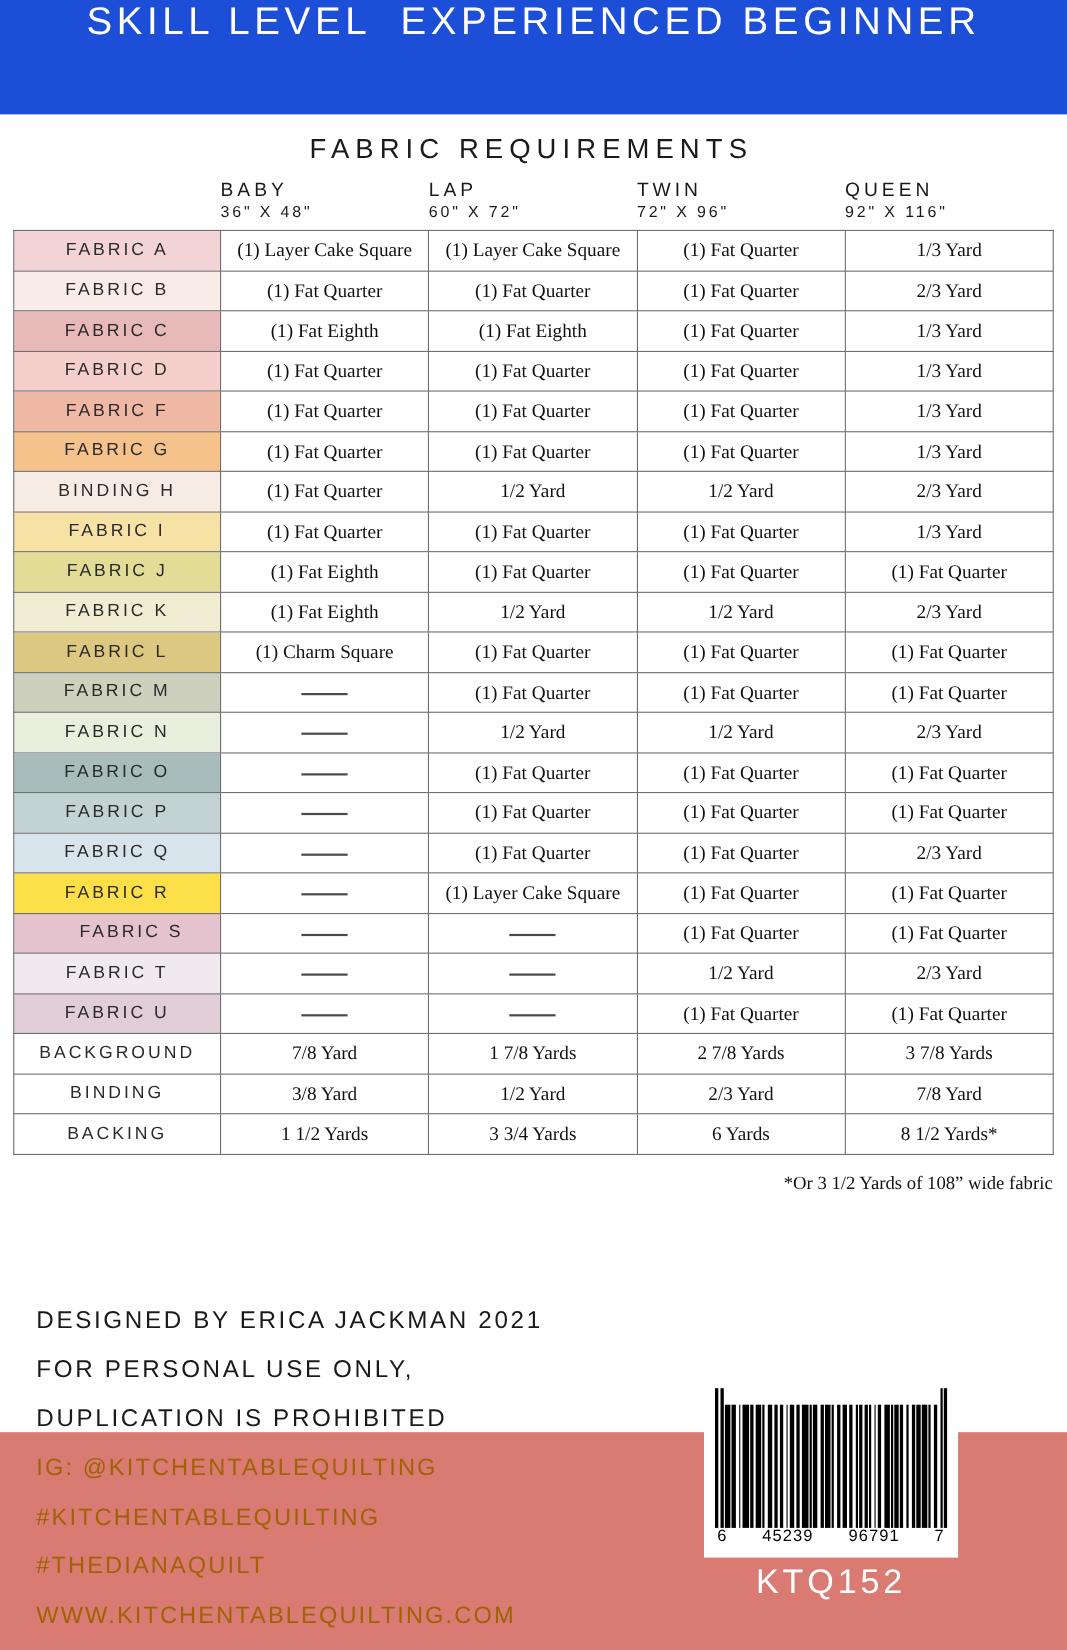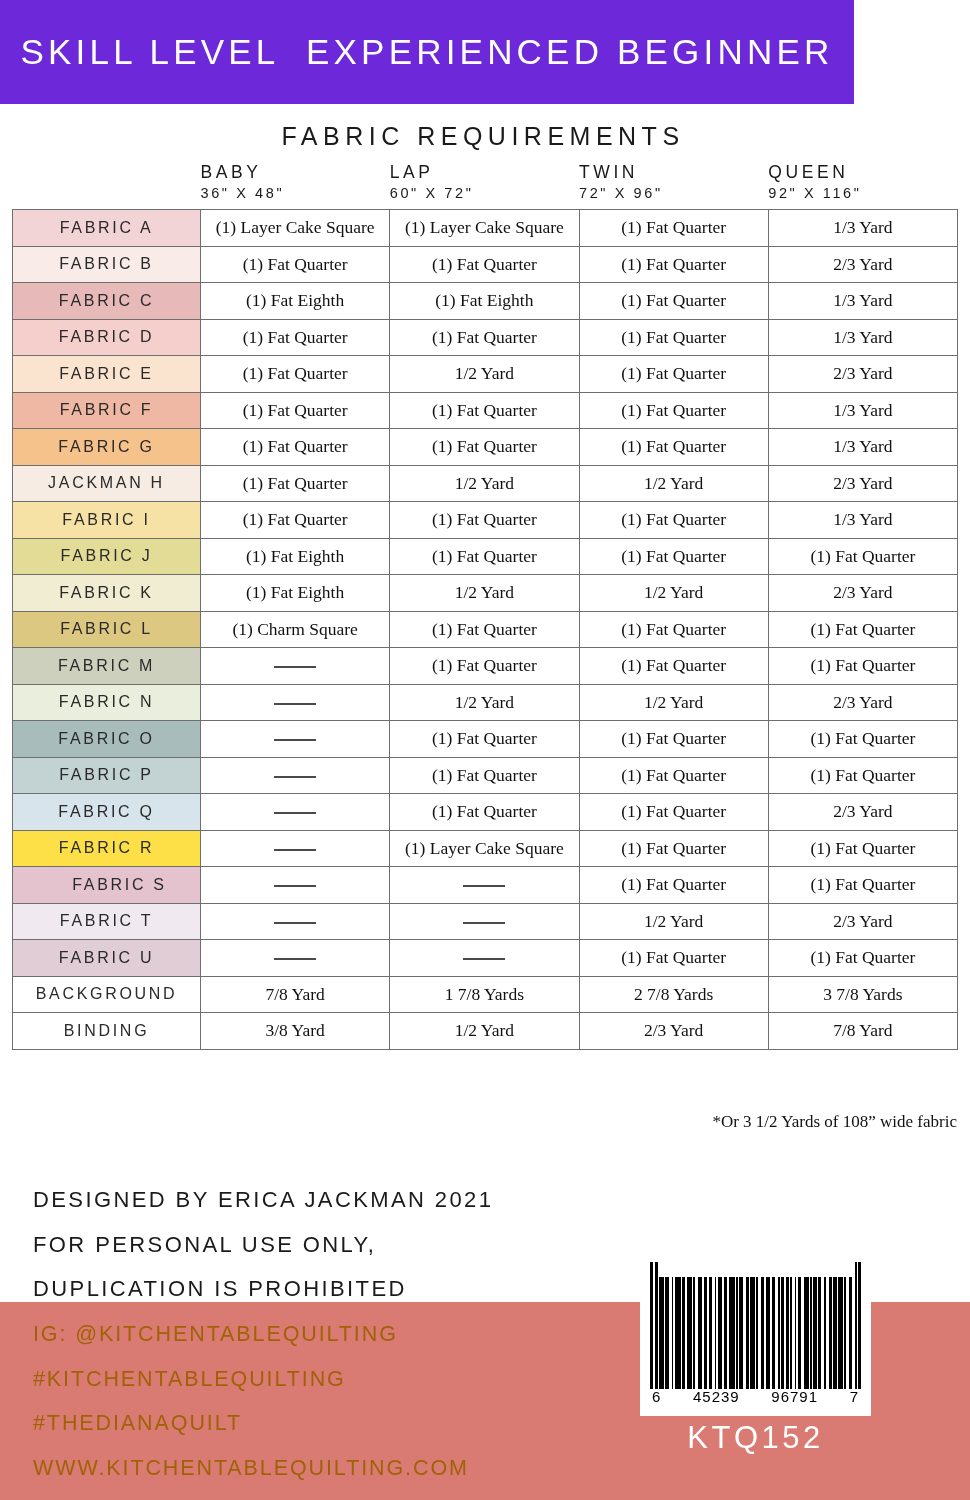--- a/index.html
+++ b/index.html
@@ -13,9 +13,9 @@
 
   
   .skill-band{
-    position:absolute;left:0;top:0;width:854px;height:104px;
-    background:#6d28d9;
-    display:flex;align-items:center;justify-content:center;
+    position:absolute;left:0;top:0;width:970px;height:104px;
+    background:#1d4ed8;
+    display:flex;justify-content:center;
   }
   .skill-band-text{
     color:#ffffff;

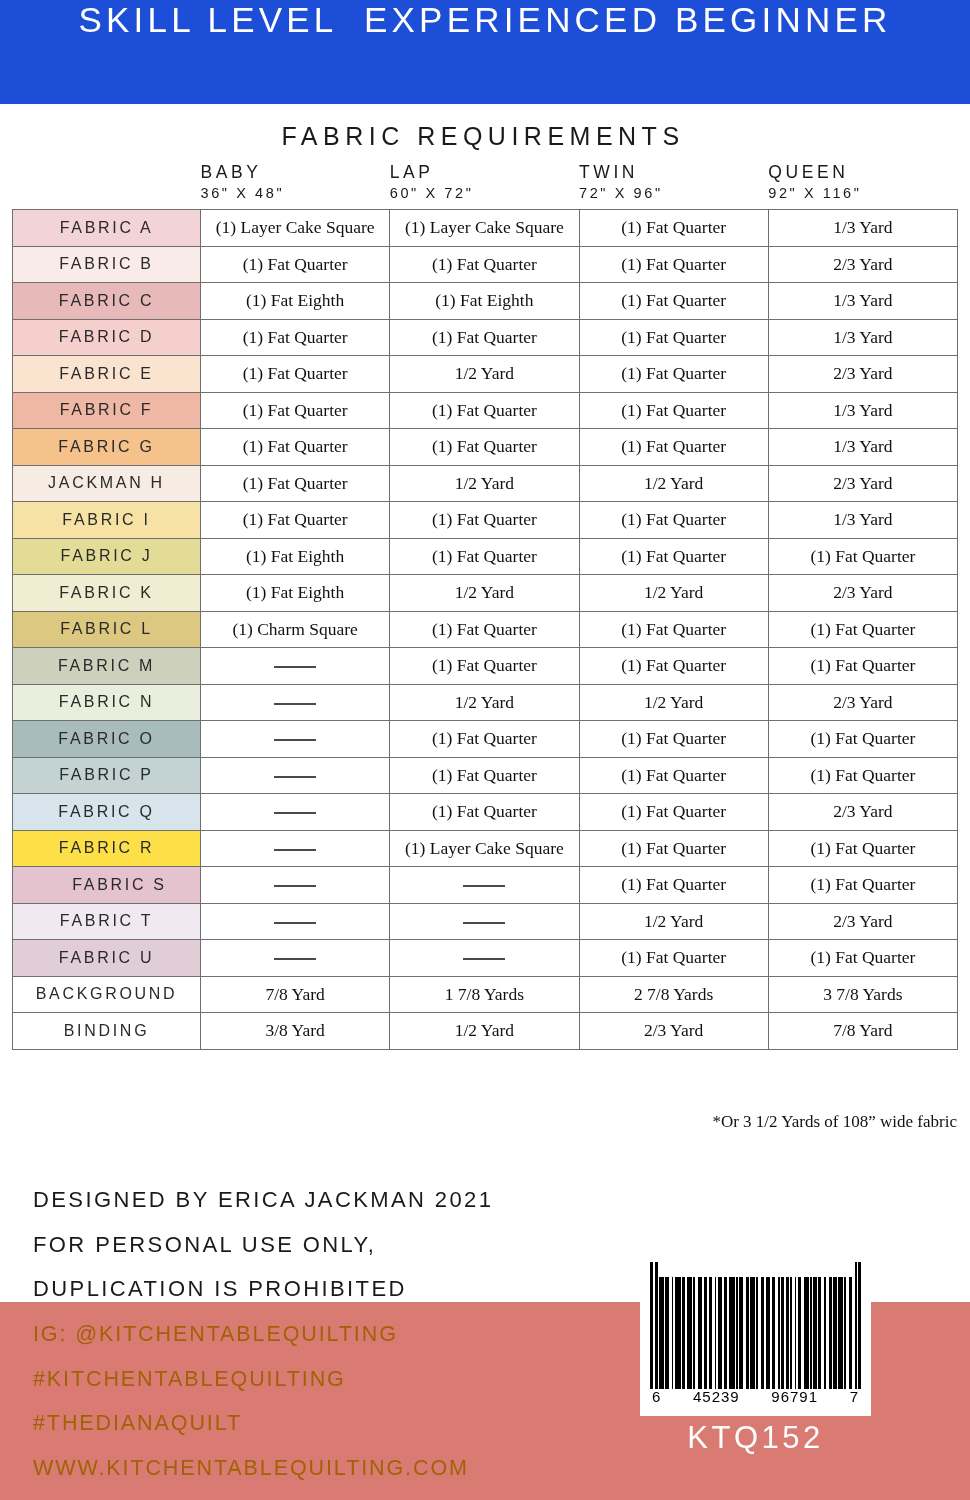--- a/index.html
+++ b/index.html
@@ -224,13 +224,6 @@
           <td>1/3 Yard</td>
         </tr>
         <tr>
-          <td class="lbl" style="background: rgb(251, 228, 207);">FABRIC E</td>
-          <td>(1) Fat Quarter</td>
-          <td>1/2 Yard</td>
-          <td>(1) Fat Quarter</td>
-          <td>2/3 Yard</td>
-        </tr>
-        <tr>
           <td class="lbl" style="background: rgb(239, 184, 165);">FABRIC F</td>
           <td>(1) Fat Quarter</td>
           <td>(1) Fat Quarter</td>

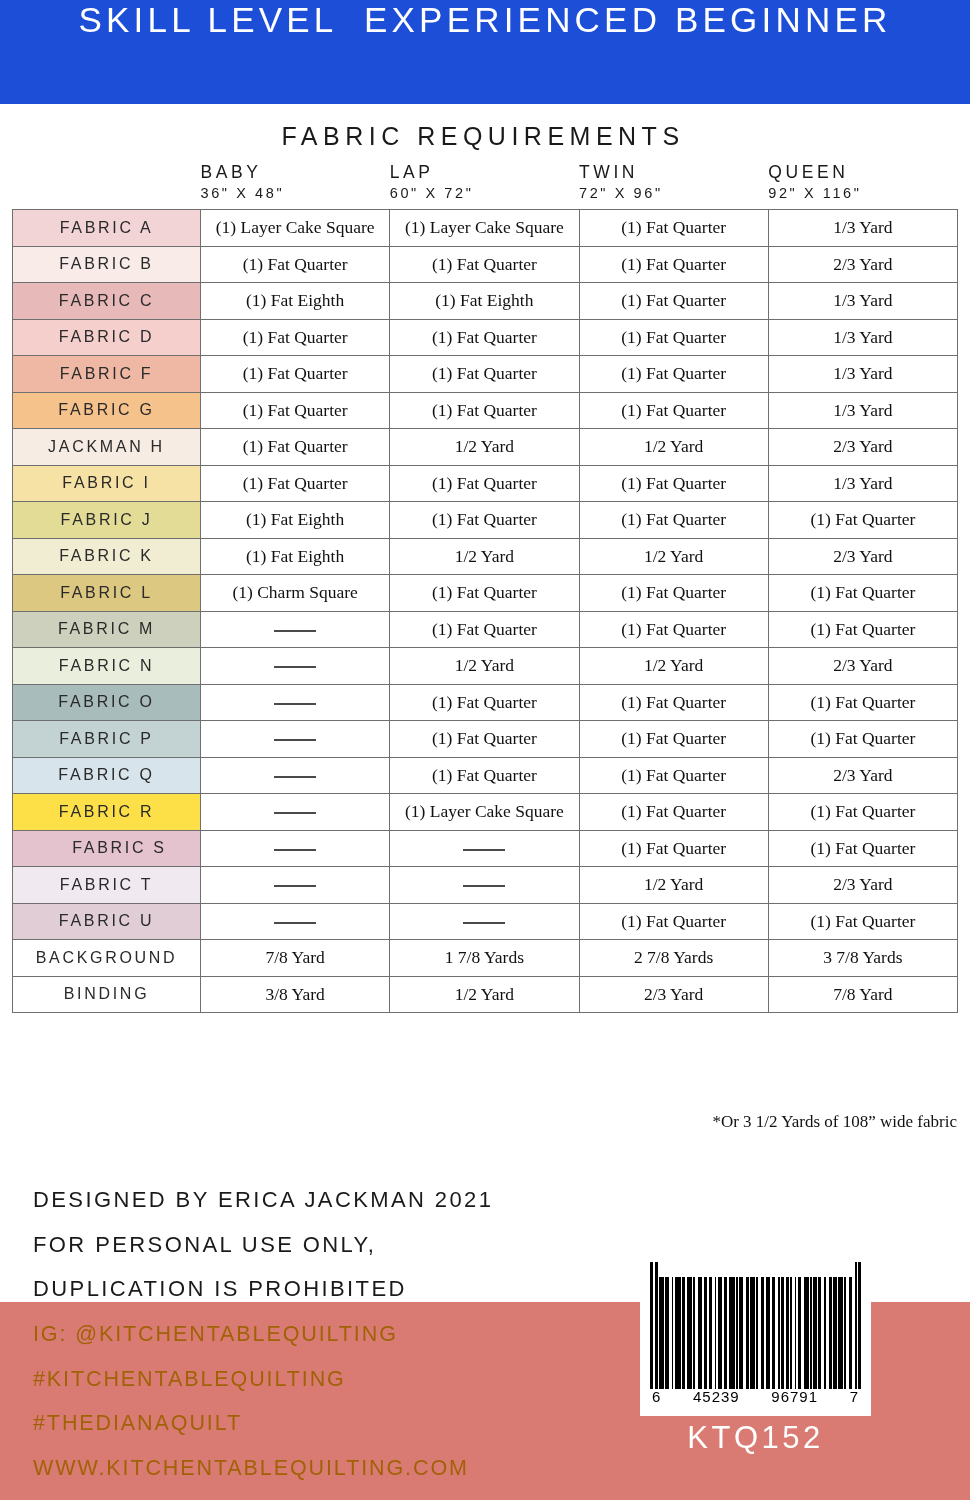--- a/index.html
+++ b/index.html
@@ -238,7 +238,7 @@
           <td>1/3 Yard</td>
         </tr>
         <tr>
-          <td class="lbl" style="background: rgb(247, 236, 227);">JACKMAN H</td>
+          <td class="lbl" style="background: rgb(247, 236, 227);">BINDING H</td>
           <td>(1) Fat Quarter</td>
           <td>1/2 Yard</td>
           <td>1/2 Yard</td>

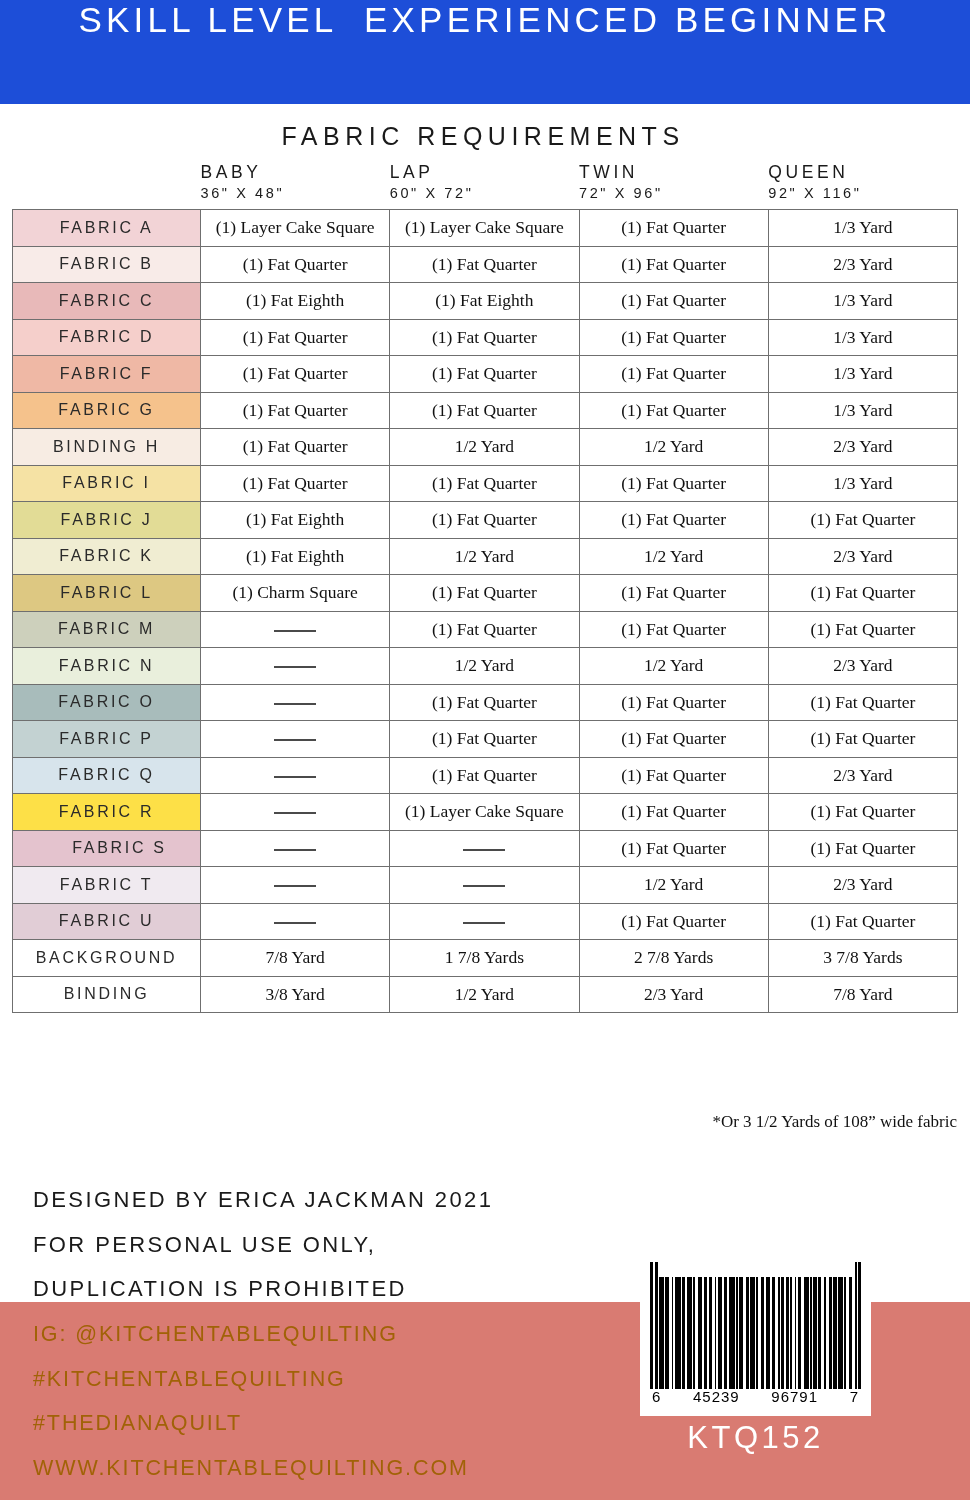--- a/index.html
+++ b/index.html
@@ -349,6 +349,13 @@
           <td>2/3 Yard</td>
           <td>7/8 Yard</td>
         </tr>
+        <tr>
+          <td class="lbl" style="background: rgb(255, 255, 255);">BACKING</td>
+          <td>1 1/2 Yards</td>
+          <td>3 3/4 Yards</td>
+          <td>6 Yards</td>
+          <td>8 1/2 Yards*</td>
+        </tr>
       </tbody>
   </table>
 </div>

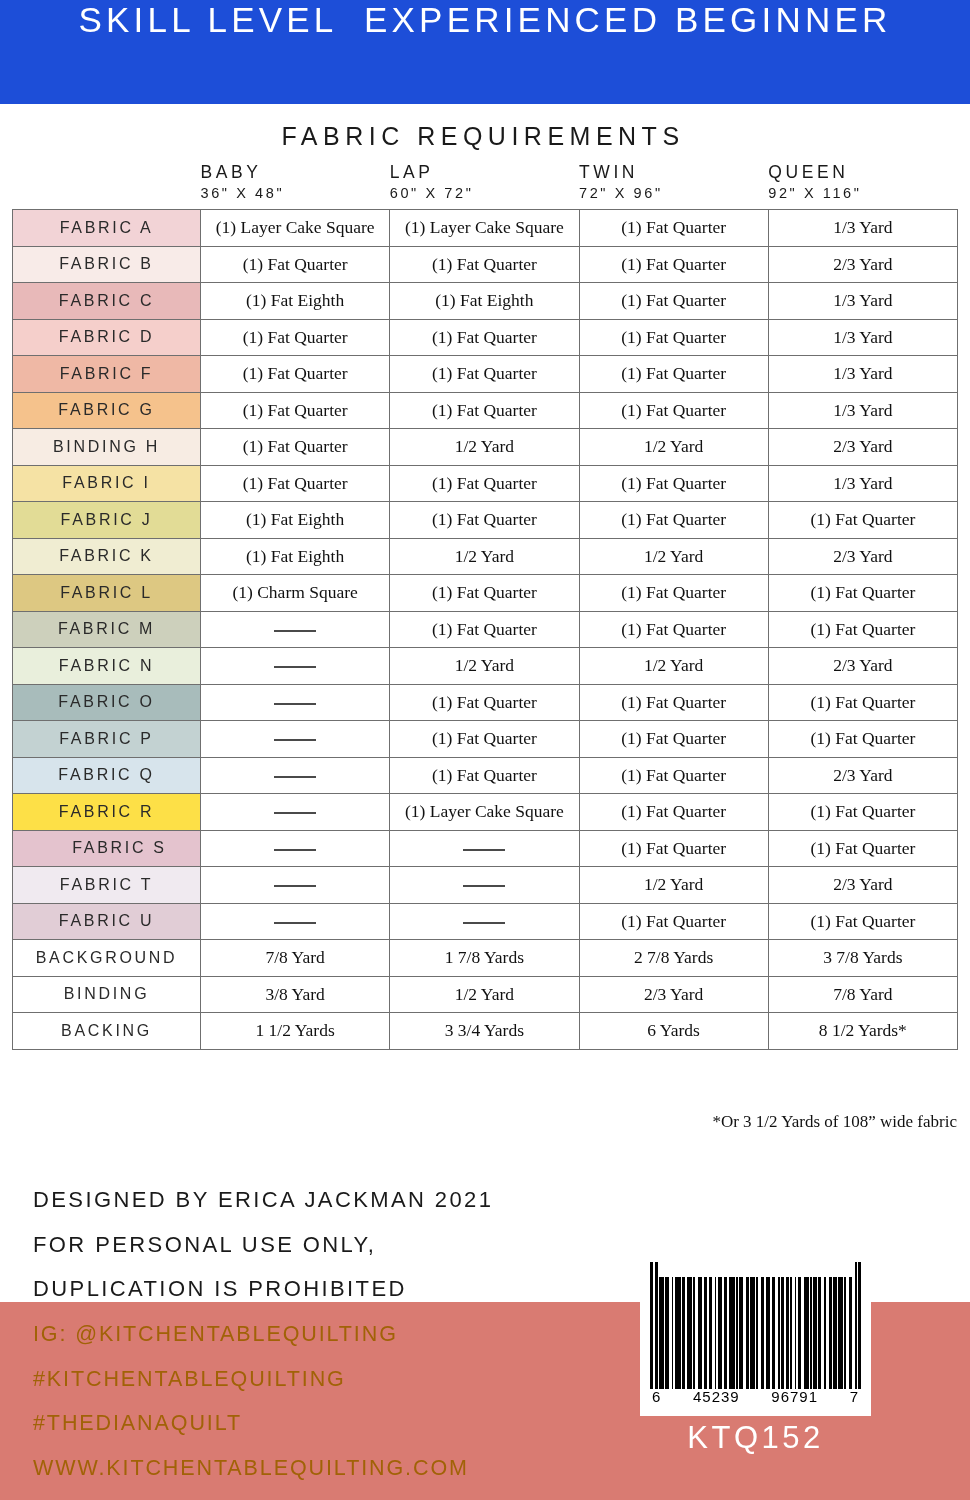--- a/index.html
+++ b/index.html
@@ -95,7 +95,6 @@
     font-family:"Liberation Serif", serif;
     font-size:17px;
     color:#111;
-    margin-top:46px;
   }
 
   

